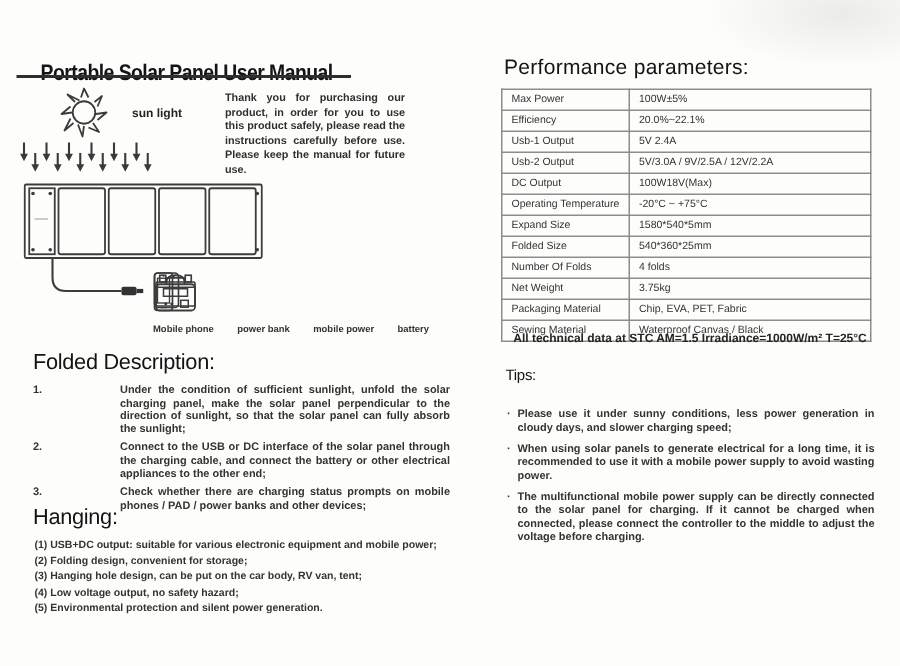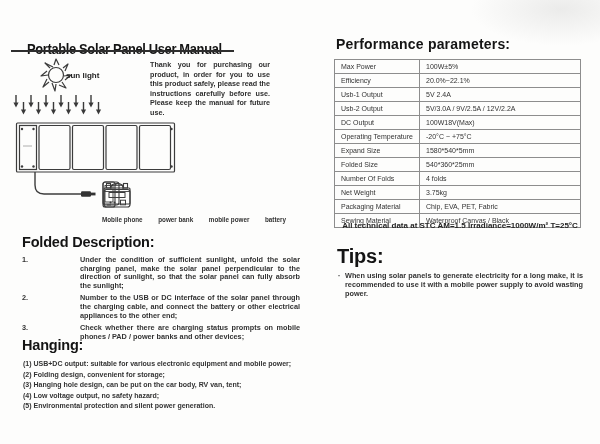--- a/index.html
+++ b/index.html
@@ -34,7 +34,7 @@
   .device .dev-label{font-size:6.3px;font-weight:700;color:#333;margin-top:3px;white-space:nowrap;}
   .sec-heading{
     position:absolute;margin:0;
-    font-size:14.5px;font-weight:700;color:#141414;letter-spacing:-.2px;white-space:nowrap;
+    font-size:14.5px;font-weight:400;color:#141414;letter-spacing:-.2px;white-space:nowrap;
   }
   .desc-list{position:absolute;left:22px;top:256px;width:278px;}
   .desc-item{display:flex;margin-bottom:4px;font-size:7.3px;line-height:1.18;font-weight:700;color:#333;}

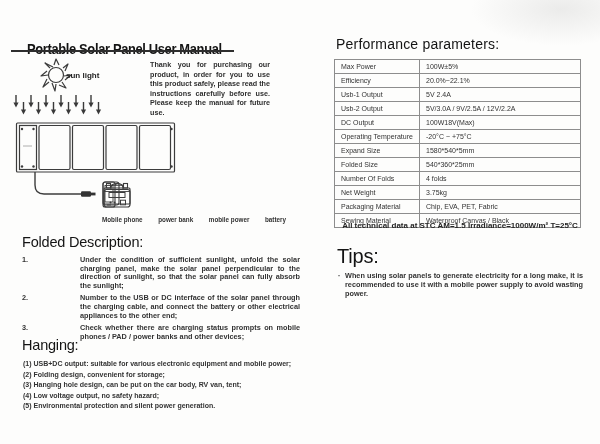--- a/index.html
+++ b/index.html
@@ -20,7 +20,7 @@
   .title-rule{position:absolute;left:11px;top:50px;width:223px;height:2px;background:#2e2e2e;}
   .illustration{position:absolute;left:10px;top:57px;width:292px;height:166px;}
   .illustration svg{position:absolute;left:0;top:0;}
-  .sun-label{position:absolute;left:56px;top:14px;font-size:8px;font-weight:700;color:#222;}
+  .sun-label{position:absolute;left:78px;top:14px;font-size:8px;font-weight:700;color:#222;}
   .intro{
     position:absolute;left:137px;top:0;width:120px;
     font-size:7.2px;line-height:1.33;font-weight:700;color:#2f2f2f;

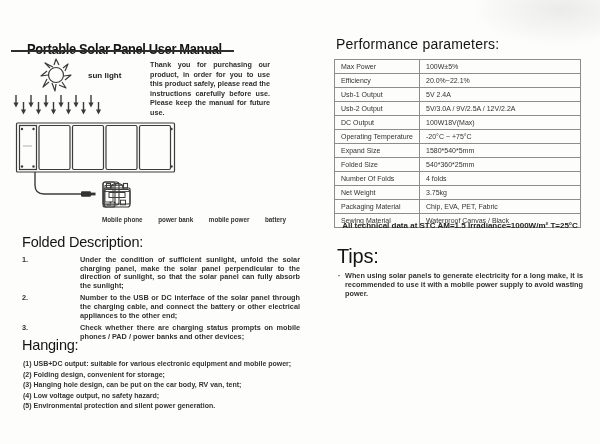--- a/index.html
+++ b/index.html
@@ -57,7 +57,7 @@
     position:absolute;left:334px;top:221px;width:252px;margin:0;
     font-size:8px;font-weight:700;color:#242424;white-space:nowrap;text-align:center;
   }
-  .tips-heading{left:337px;top:245px;font-size:20px;}
+  .tips-heading{left:337px;top:245px;font-size:10px;}
   .tips-list{position:absolute;left:337px;top:271px;width:246px;}
   .tip{
     position:relative;padding-left:8px;margin-bottom:5px;

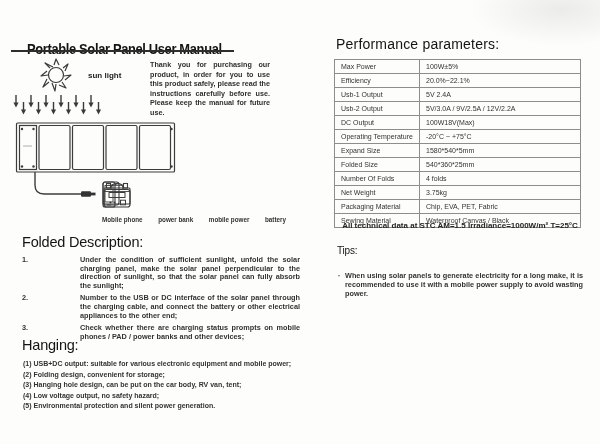--- a/index.html
+++ b/index.html
@@ -273,6 +273,7 @@
 
 <h2 class="sec-heading tips-heading">Tips:</h2>
 <div class="tips-list">
+  <div class="tip">Please use it under sunny conditions, less power generation in cloudy days, and slower charging speed;</div>
   <div class="tip">When using solar panels to generate electricity for a long make, it is recommended to use it with a mobile power supply to avoid wasting power.</div>
 </div>
 

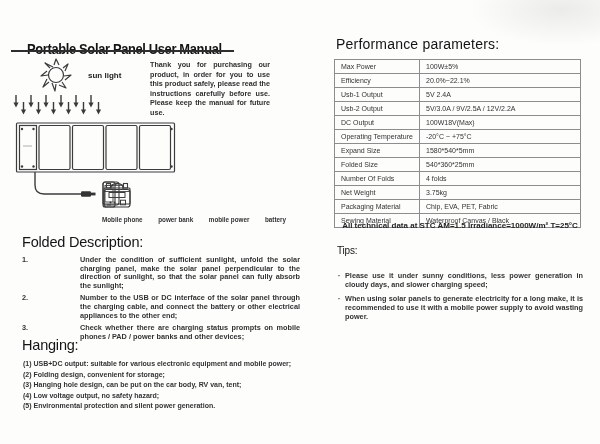--- a/index.html
+++ b/index.html
@@ -197,7 +197,7 @@
   </div>
   <div class="desc-item">
     <span class="num">2.</span>
-    <span class="txt">Number to the USB or DC interface of the solar panel through the charging cable, and connect the battery or other electrical appliances to the other end;</span>
+    <span class="txt">Connect to the USB or DC interface of the solar panel through the charging cable, and connect the battery or other electrical appliances to the other end;</span>
   </div>
   <div class="desc-item">
     <span class="num">3.</span>

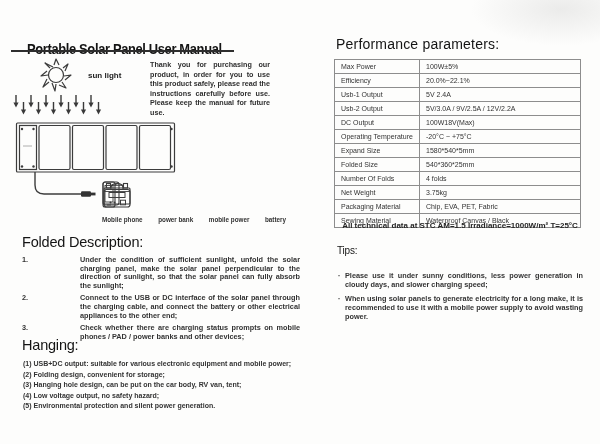--- a/index.html
+++ b/index.html
@@ -274,7 +274,7 @@
 <h2 class="sec-heading tips-heading">Tips:</h2>
 <div class="tips-list">
   <div class="tip">Please use it under sunny conditions, less power generation in cloudy days, and slower charging speed;</div>
-  <div class="tip">When using solar panels to generate electricity for a long make, it is recommended to use it with a mobile power supply to avoid wasting power.</div>
+  <div class="tip">When using solar panels to generate electrical for a long time, it is recommended to use it with a mobile power supply to avoid wasting power.</div>
 </div>
 
 </body></html>

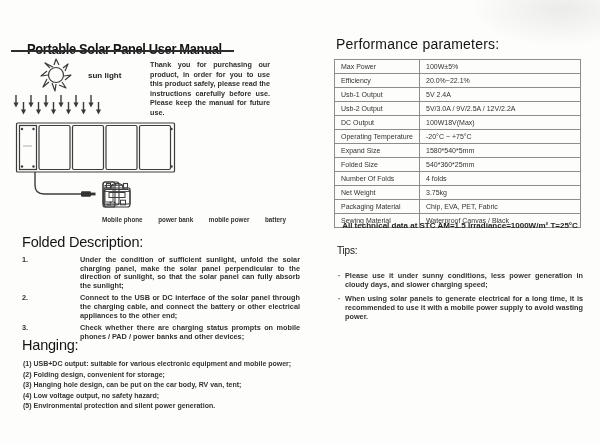--- a/index.html
+++ b/index.html
@@ -275,6 +275,7 @@
 <div class="tips-list">
   <div class="tip">Please use it under sunny conditions, less power generation in cloudy days, and slower charging speed;</div>
   <div class="tip">When using solar panels to generate electrical for a long time, it is recommended to use it with a mobile power supply to avoid wasting power.</div>
+  <div class="tip">The multifunctional mobile power supply can be directly connected to the solar panel for charging. If it cannot be charged when connected, please connect the controller to the middle to adjust the voltage before charging.</div>
 </div>
 
 </body></html>

